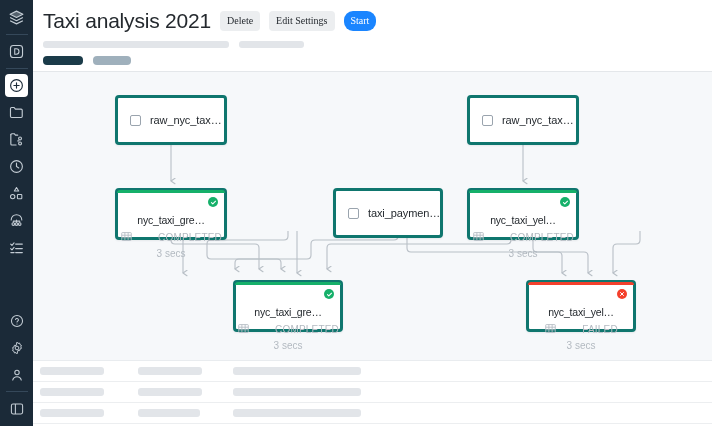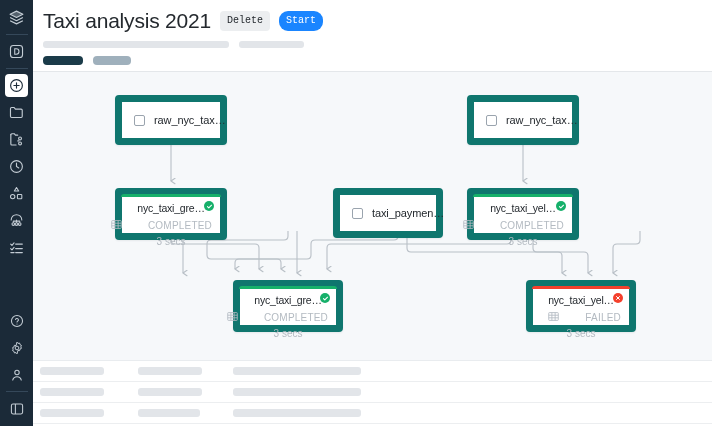--- a/index.html
+++ b/index.html
@@ -48,7 +48,7 @@
     font-size: 10px; color: #24292e; background: #eceef0;
     border: none; border-radius: 4px; padding: 4px 7px 4.5px;
     line-height: 11px; cursor: pointer; white-space: nowrap;
-    font-family: Liberation Mono, monospace;
+    font-family: Liberation Serif, serif;
     text-align: center;
   }
   .hbtn.primary { background: #1a85ff; color: #fff; border-radius: 9px; }

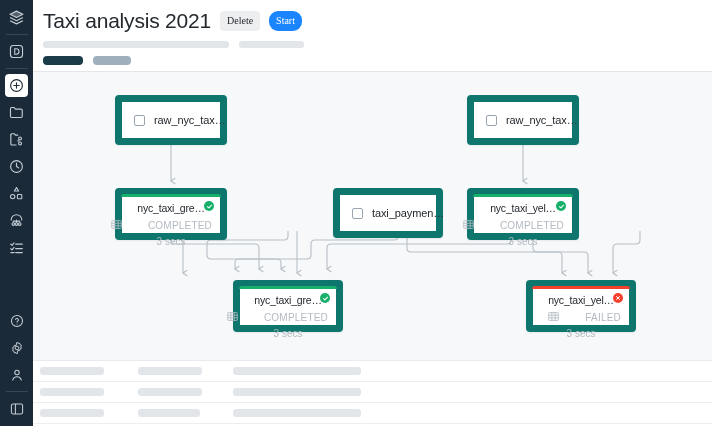--- a/index.html
+++ b/index.html
@@ -261,6 +261,7 @@
       <div id="title-row">
         <h1 id="page-title">Taxi analysis 2021</h1>
         <button class="hbtn">Delete</button>
+        <button class="hbtn">Edit Settings</button>
         <button class="hbtn primary">Start</button>
       </div>
 

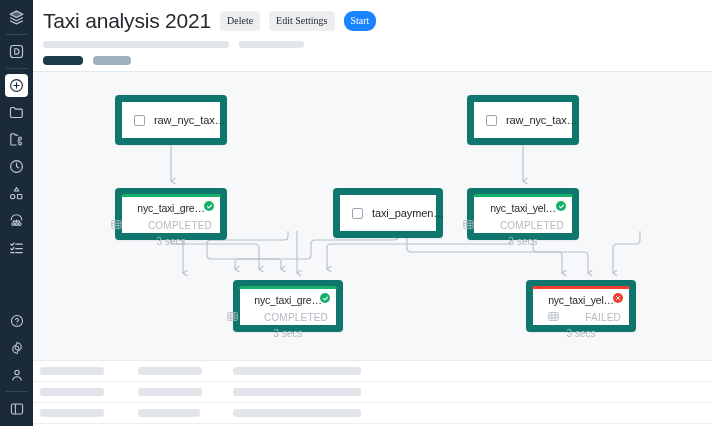--- a/index.html
+++ b/index.html
@@ -75,7 +75,7 @@
   .node {
     position: absolute;
     background: #ffffff;
-    border: 7px solid #0f766e;
+    border: 3px solid #0f766e;
     border-radius: 4px;
     box-shadow: 0 1px 2px rgba(27,43,56,.07);
   }

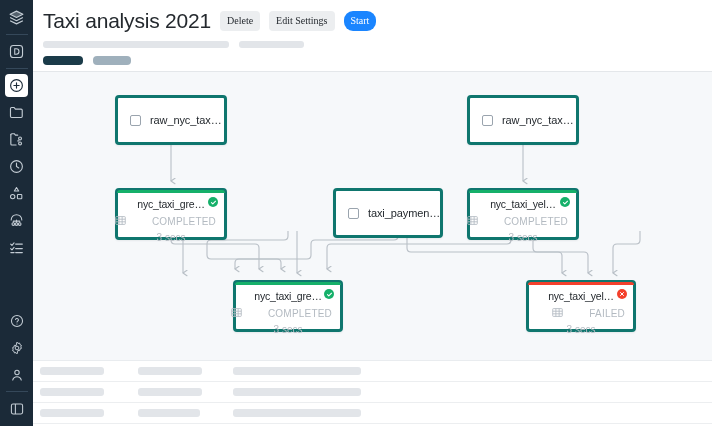--- a/index.html
+++ b/index.html
@@ -88,7 +88,7 @@
   .node-label { font-size: 11px; color: #24292e; white-space: nowrap; letter-spacing: -0.1px; }
 
   .node-run { padding: 7px 8px 6px; height: 100%; position: relative; }
-  .run-title { font-size: 10.5px; color: #24292e; text-align: center; letter-spacing: -0.2px; line-height: 13px; }
+  .run-title { font-size: 10.5px; color: #24292e; text-align: center; letter-spacing: -0.2px; line-height: 13px; margin-top: 16px; }
   .run-mid { display: flex; align-items: center; justify-content: flex-end; gap: 25px; margin-top: 2px; }
   .run-status { font-size: 10px; color: #b3bac1; letter-spacing: .2px; line-height: 12px; }
   .run-time { font-size: 10px; color: #b3bac1; text-align: center; line-height: 12px; margin-top: 1px; }

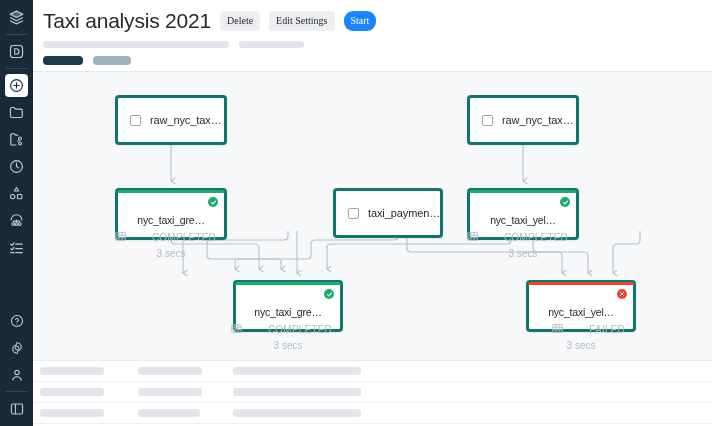--- a/index.html
+++ b/index.html
@@ -89,7 +89,7 @@
 
   .node-run { padding: 7px 8px 6px; height: 100%; position: relative; }
   .run-title { font-size: 10.5px; color: #24292e; text-align: center; letter-spacing: -0.2px; line-height: 13px; margin-top: 16px; }
-  .run-mid { display: flex; align-items: center; justify-content: flex-end; gap: 25px; margin-top: 2px; }
+  .run-mid { display: flex; align-items: center; justify-content: center; gap: 25px; margin-top: 2px; }
   .run-status { font-size: 10px; color: #b3bac1; letter-spacing: .2px; line-height: 12px; }
   .run-time { font-size: 10px; color: #b3bac1; text-align: center; line-height: 12px; margin-top: 1px; }
   .grid-ic { color: #b3bac1; display: block; }

